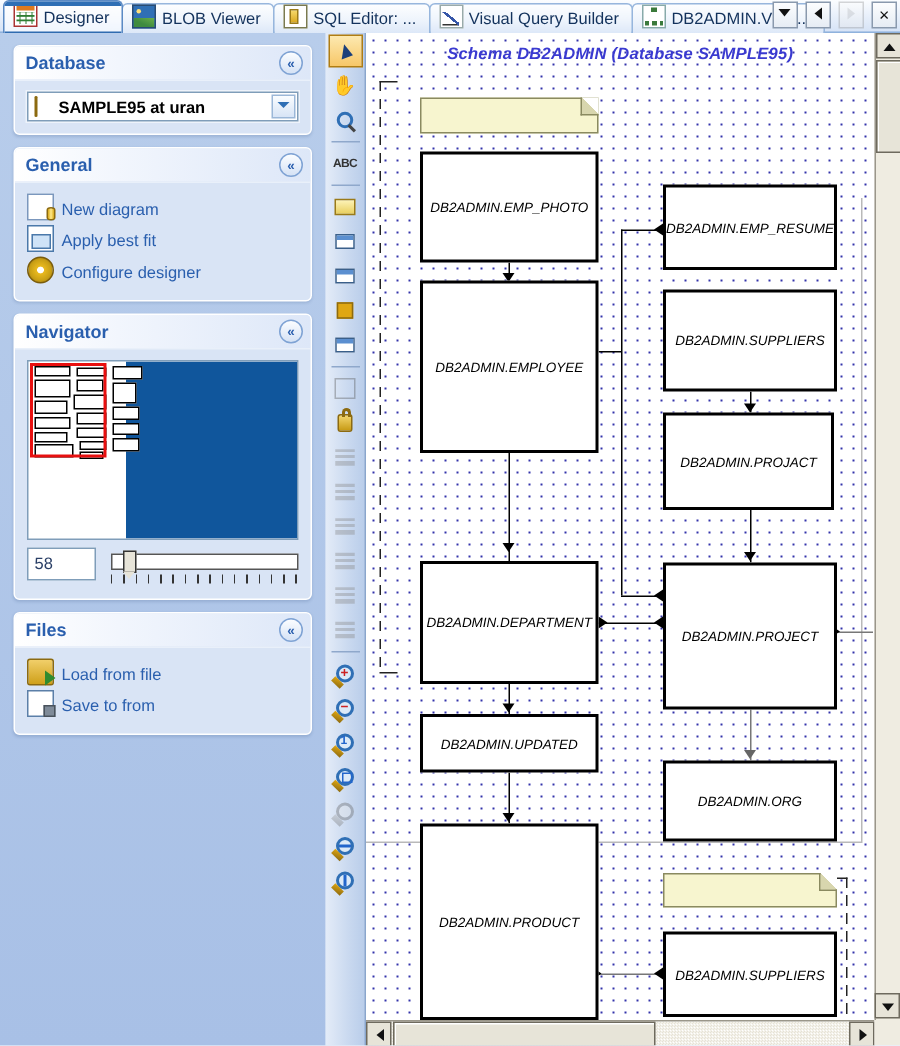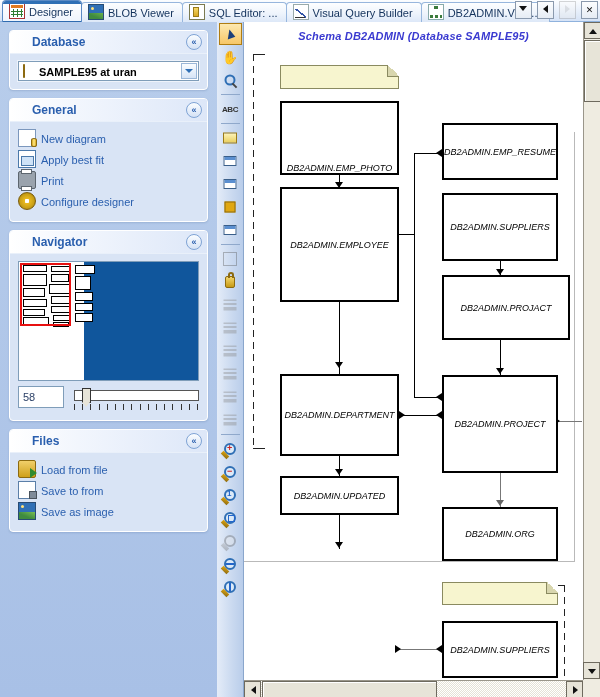--- a/index.html
+++ b/index.html
@@ -99,7 +99,7 @@
   .phead{
     height:22px;line-height:22px;position:relative;
     background:linear-gradient(to right,#ffffff 0%,#f2f6fd 35%,#dde7f8 100%);
-    color:#2a5fae;font-weight:bold;font-size:12px;padding-left:22px;
+    color:#2a5fae;font-weight:bold;font-size:12px;padding-left:7px;
     border-bottom:1px solid #e9f0fa;
   }
   .pchev{

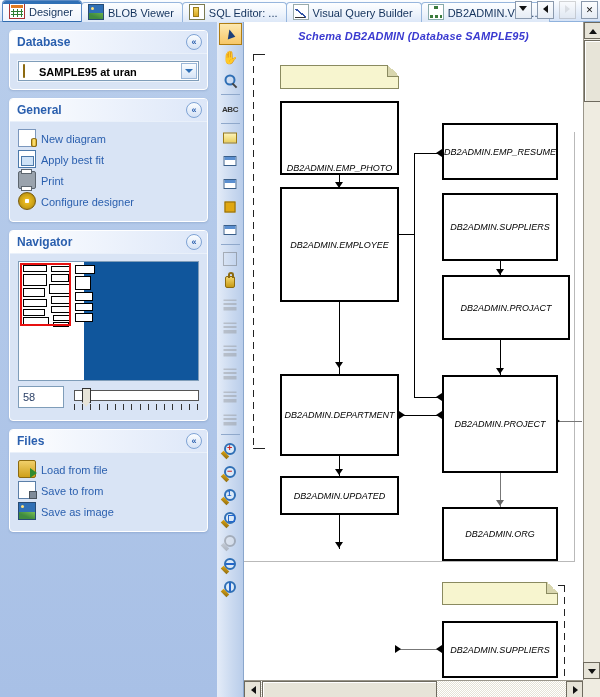--- a/index.html
+++ b/index.html
@@ -478,7 +478,7 @@
         <div class="arw arw-l" style="left: 192px; top: 623px;"></div>
         <div class="connG" style="left: 314px; top: 399px; width: 24px; height: 1px;"></div>
         <div class="arw arw-r" style="left: 310px; top: 395px;"></div>
-        <div class="tbl" style="left: 36px; top: 79px; width: 119px; height: 74px; align-items: flex-end;">
+        <div class="tbl" style="left: 36px; top: 79px; width: 119px; height: 74px;">
           <span>DB2ADMIN.EMP_PHOTO</span>
         </div>
         <div class="tbl" style="left: 198px; top: 101px; width: 116px; height: 57px;">

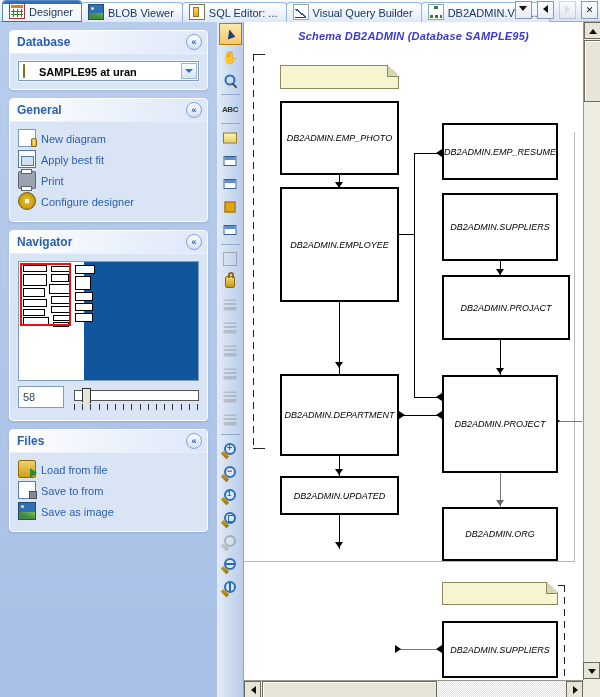--- a/index.html
+++ b/index.html
@@ -286,7 +286,6 @@
       <div class="pbody" id="generalList">
           <div class="lrow"><span class="li i-newdia"></span><span class="lt">New diagram</span></div>
           <div class="lrow"><span class="li i-fit"></span><span class="lt">Apply best fit</span></div>
-          <div class="lrow"><span class="li i-print"></span><span class="lt">Print</span></div>
           <div class="lrow"><span class="li i-gear"></span><span class="lt">Configure designer</span></div>
         </div>
     </div>

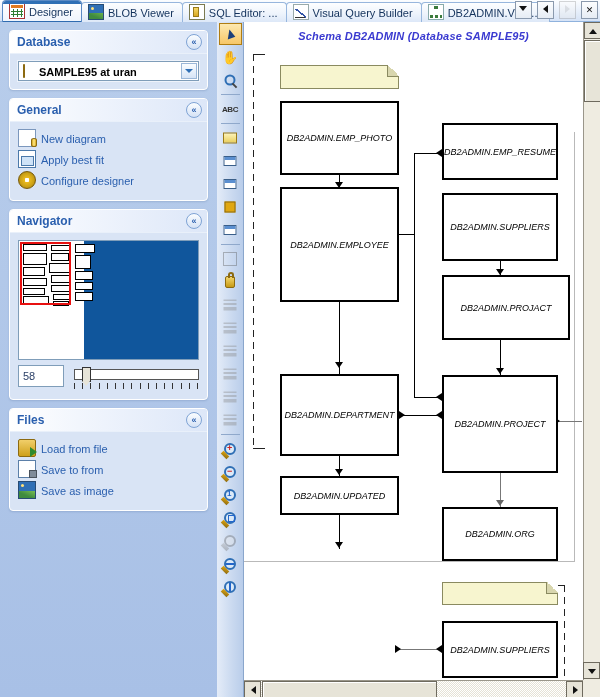--- a/index.html
+++ b/index.html
@@ -489,7 +489,7 @@
         <div class="tbl" style="left: 198px; top: 171px; width: 116px; height: 68px;">
           <span>DB2ADMIN.SUPPLIERS</span>
         </div>
-        <div class="tbl" style="left: 198px; top: 253px; width: 128px; height: 65px;">
+        <div class="tbl" style="left: 198px; top: 253px; width: 114px; height: 65px;">
           <span>DB2ADMIN.PROJACT</span>
         </div>
         <div class="tbl" style="left: 36px; top: 352px; width: 119px; height: 82px;">

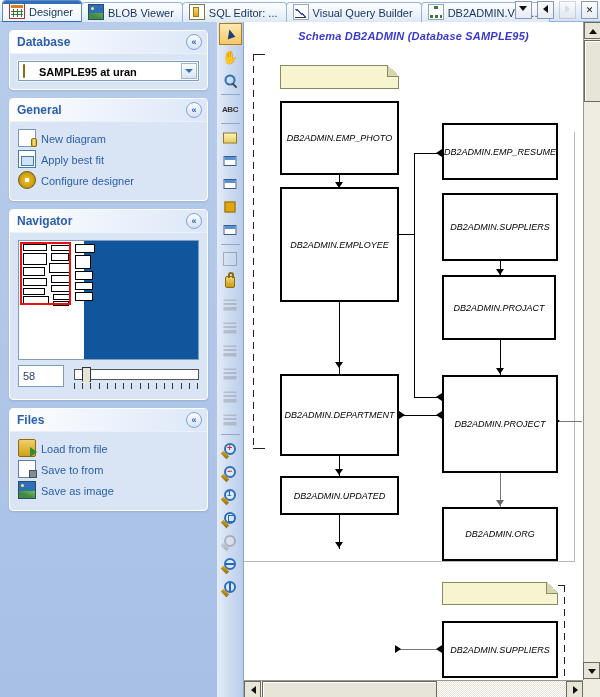--- a/index.html
+++ b/index.html
@@ -339,7 +339,6 @@
       <div class="pbody" id="filesList">
           <div class="lrow"><span class="li i-load"></span><span class="lt">Load from file</span></div>
           <div class="lrow"><span class="li i-save"></span><span class="lt">Save to from</span></div>
-          <div class="lrow"><span class="li i-img"></span><span class="lt">Save as image</span></div>
         </div>
     </div>
 

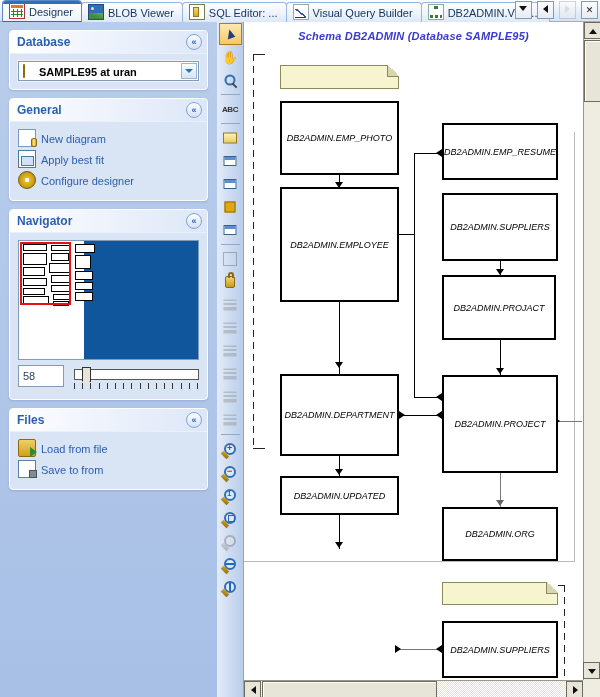--- a/index.html
+++ b/index.html
@@ -503,6 +503,9 @@
         <div class="tbl" style="left: 198px; top: 485px; width: 116px; height: 54px;">
           <span>DB2ADMIN.ORG</span>
         </div>
+        <div class="tbl" style="left: 36px; top: 527px; width: 119px; height: 131px;">
+          <span>DB2ADMIN.PRODUCT</span>
+        </div>
         <div class="tbl" style="left: 198px; top: 599px; width: 116px; height: 57px;">
           <span>DB2ADMIN.SUPPLIERS</span>
         </div>

